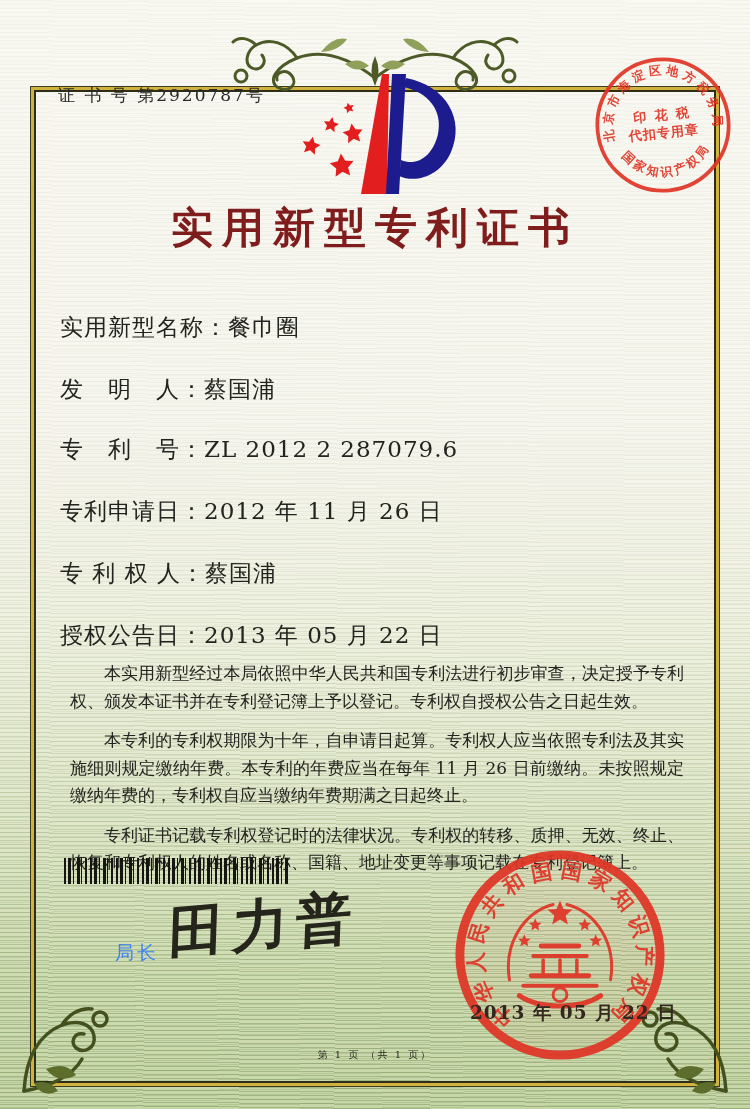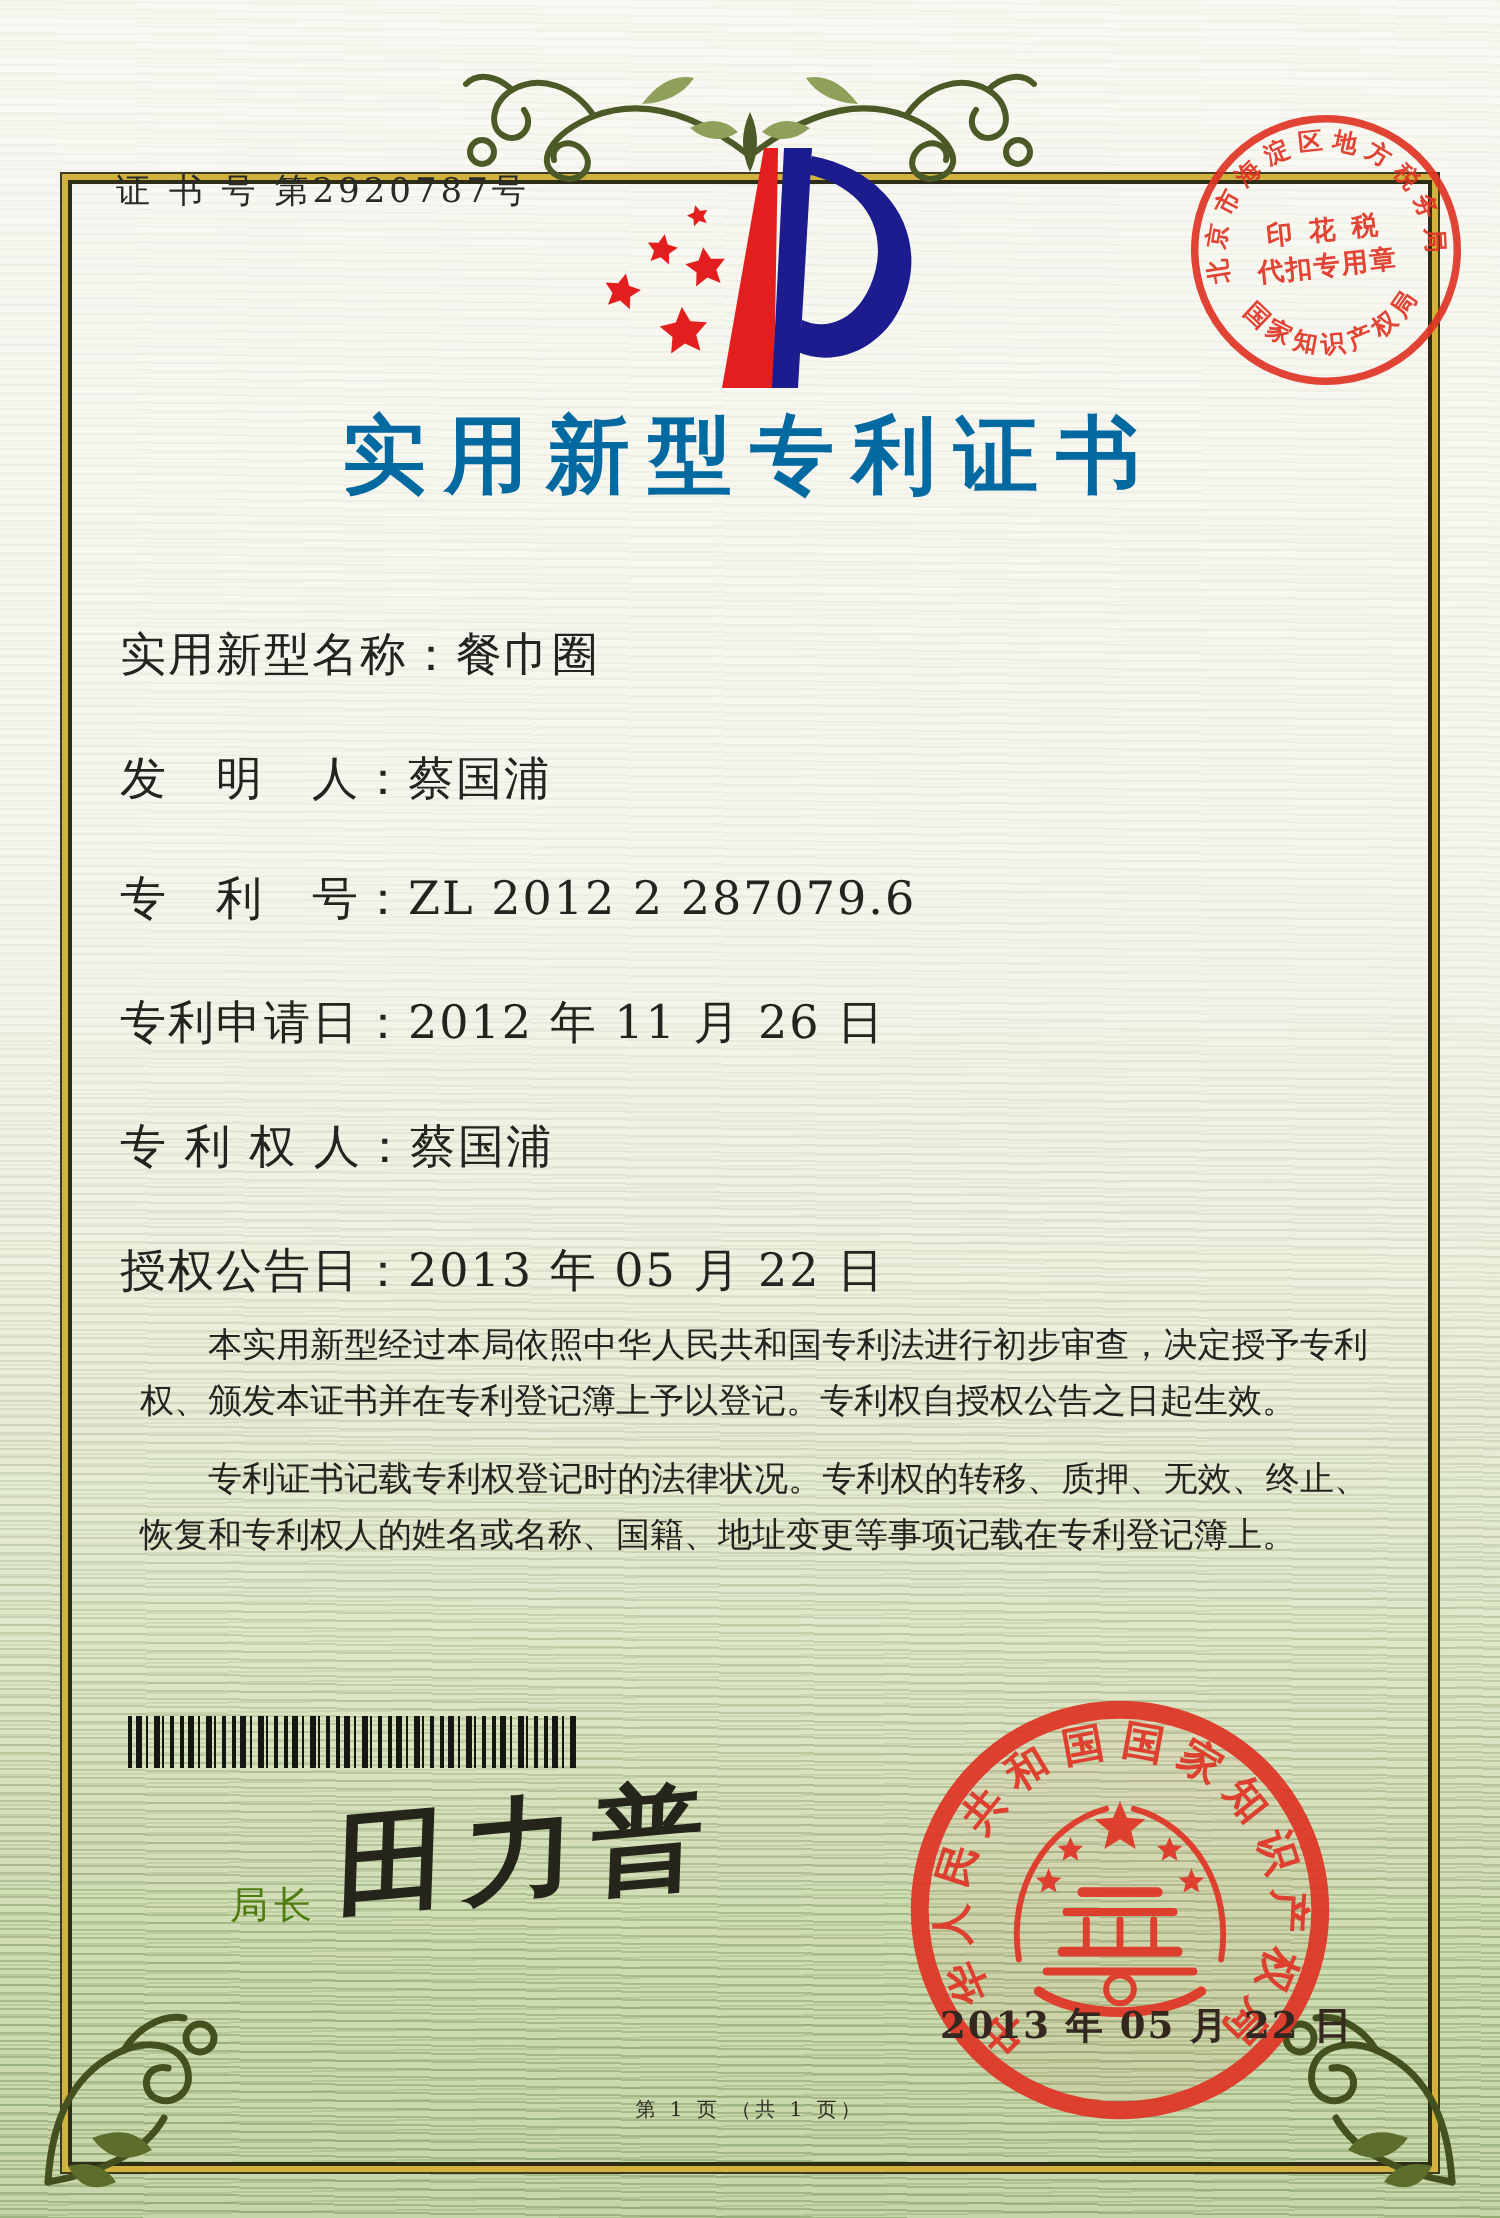--- a/index.html
+++ b/index.html
@@ -25,7 +25,7 @@
   .abs{position:absolute;}
   .cert-no{left:58px;top:84px;font-size:17px;letter-spacing:2px;color:#2a2a26;}
   .title{left:0;right:0;top:200px;text-align:center;font-size:42px;font-weight:700;
-         letter-spacing:9px;color:#0369a1;}
+         letter-spacing:9px;color:#7f1d1d;}
   .field{left:60px;font-size:23px;color:#23231f;letter-spacing:1px;white-space:nowrap;}
   .body-text{left:58px;right:54px;top:648px;font-size:17px;line-height:1.62;color:#23231f;text-align:justify;}
   .body-text p{margin:12px;text-indent:2em;}

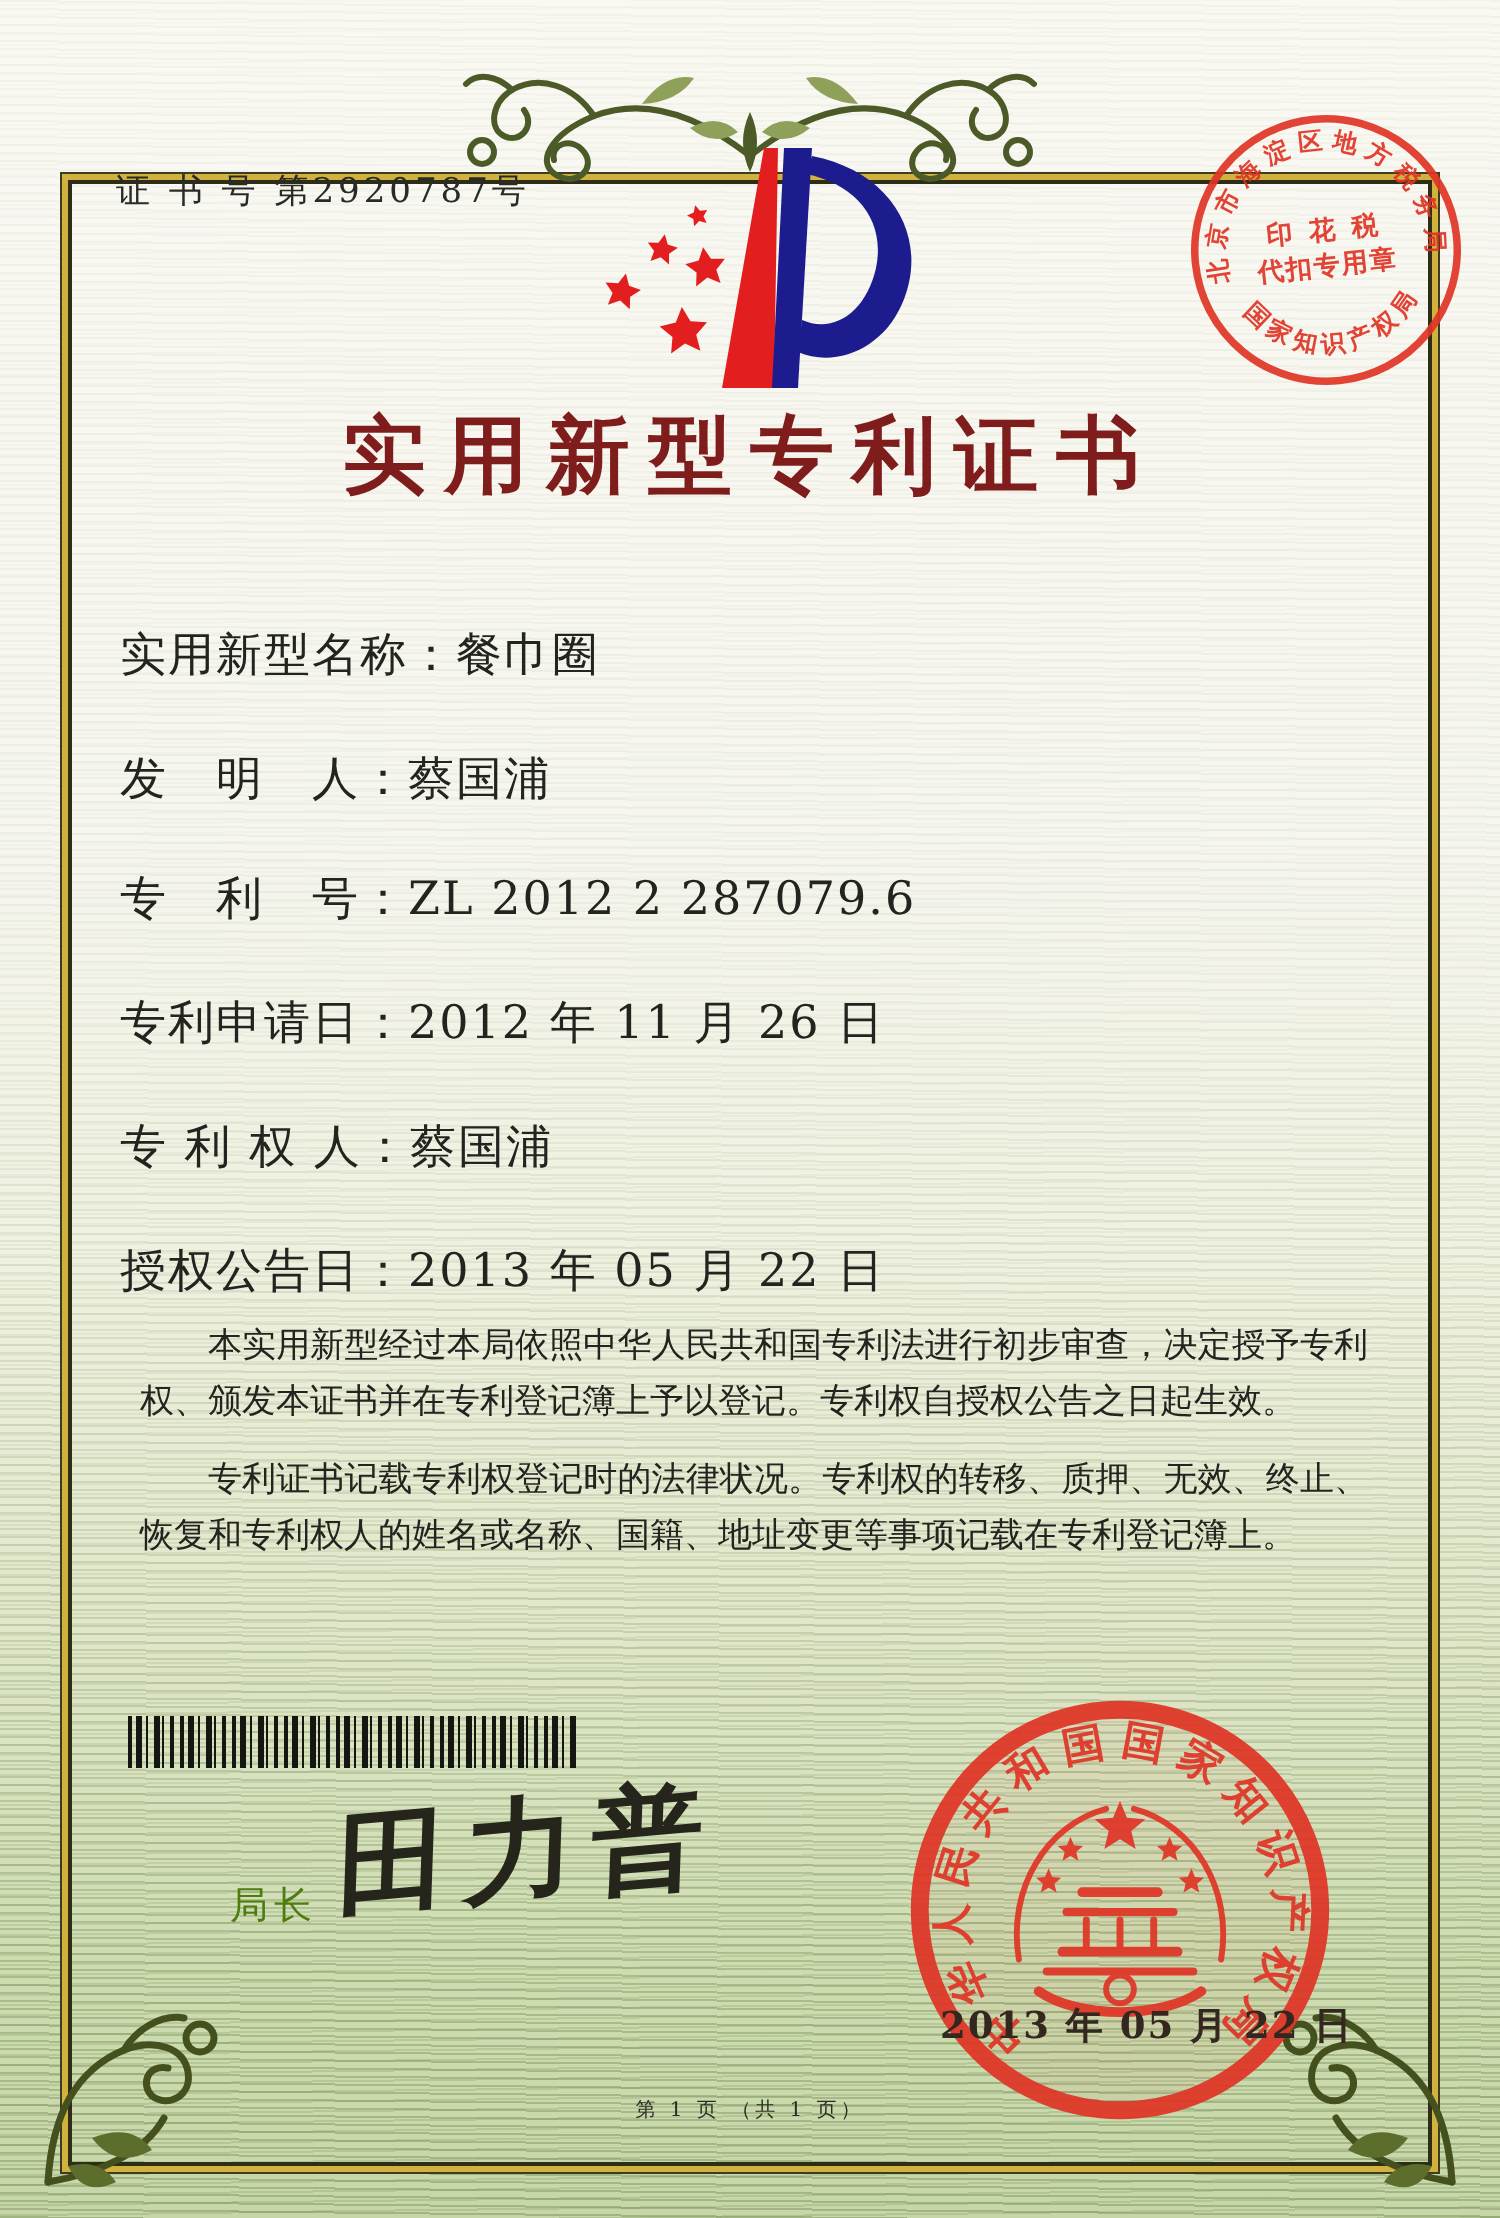--- a/index.html
+++ b/index.html
@@ -151,6 +151,7 @@
 
 <div class="abs body-text">
   <p>本实用新型经过本局依照中华人民共和国专利法进行初步审查，决定授予专利权、颁发本证书并在专利登记簿上予以登记。专利权自授权公告之日起生效。</p>
+  <p>本专利的专利权期限为十年，自申请日起算。专利权人应当依照专利法及其实施细则规定缴纳年费。本专利的年费应当在每年 11 月 26 日前缴纳。未按照规定缴纳年费的，专利权自应当缴纳年费期满之日起终止。</p>
   <p>专利证书记载专利权登记时的法律状况。专利权的转移、质押、无效、终止、恢复和专利权人的姓名或名称、国籍、地址变更等事项记载在专利登记簿上。</p>
 </div>
 

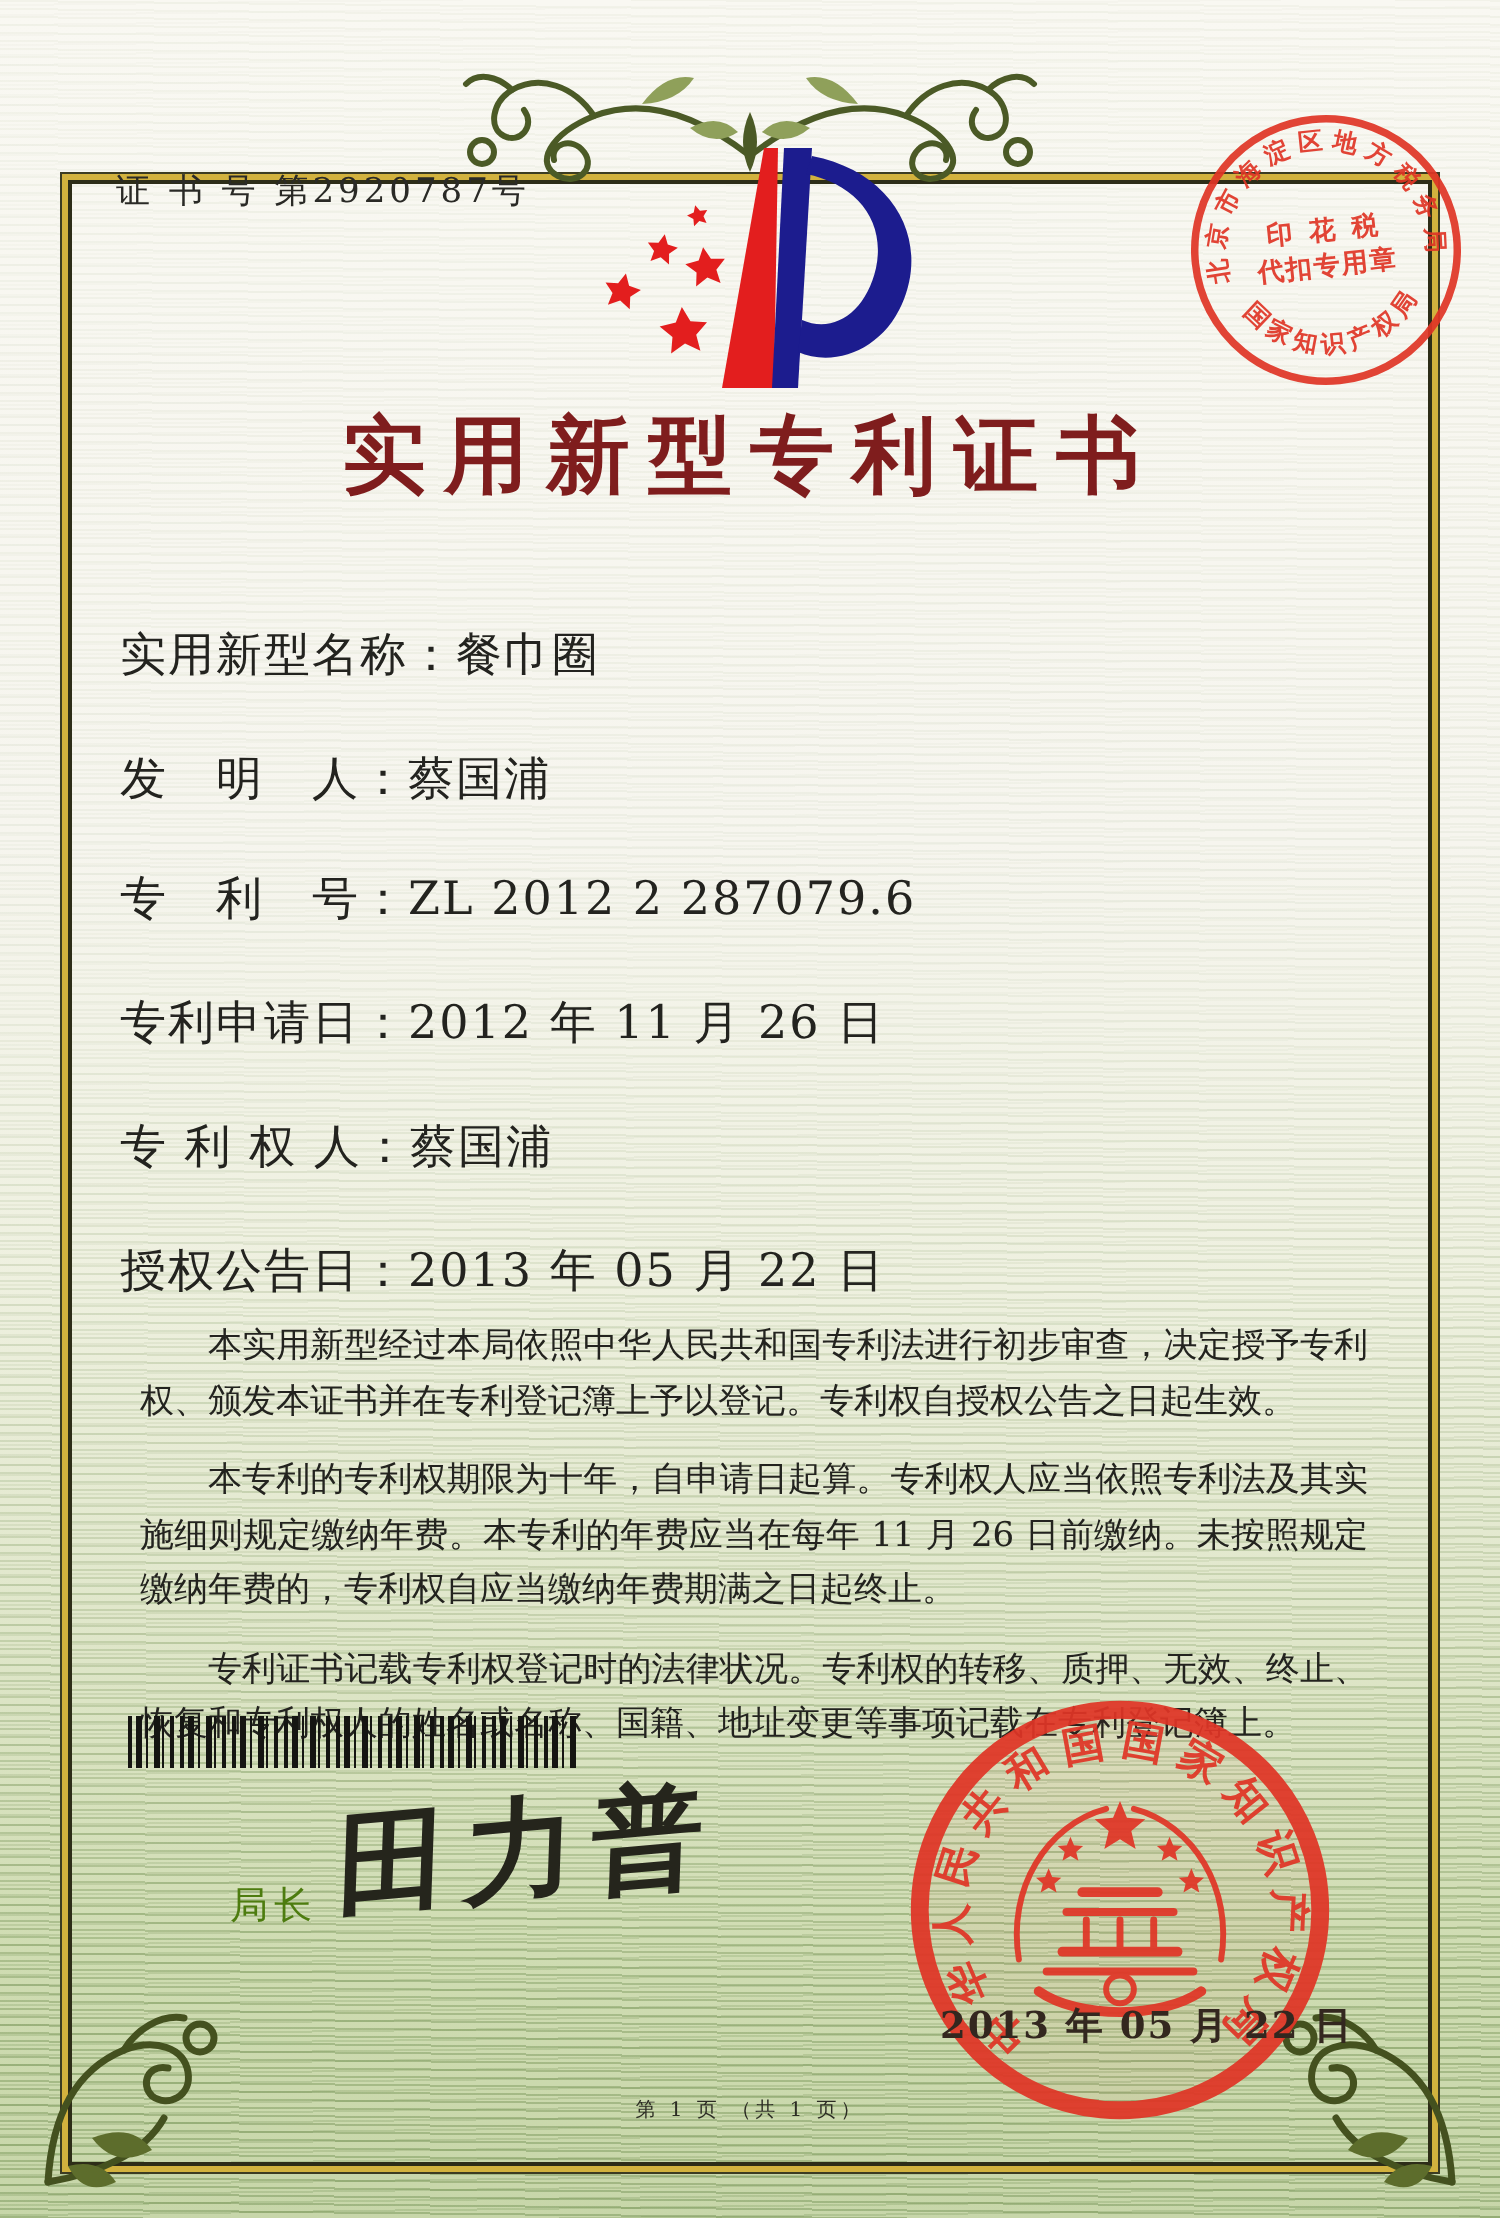--- a/index.html
+++ b/index.html
@@ -39,7 +39,7 @@
       #151512 17px 18px,transparent 18px 21px,
       #151512 21px 23px,transparent 23px 26px);
   }
-  .director{left:115px;top:940px;font-size:19px;letter-spacing:3px;color:#4d7c0f;}
+  .director{left:115px;top:940px;font-size:19px;letter-spacing:3px;color:#3b82f6;}
   .signature{
     left:168px;top:888px;font-size:56px;font-weight:700;color:#25251c;
     letter-spacing:8px;transform:rotate(-5deg) skewX(-7deg);white-space:nowrap;

